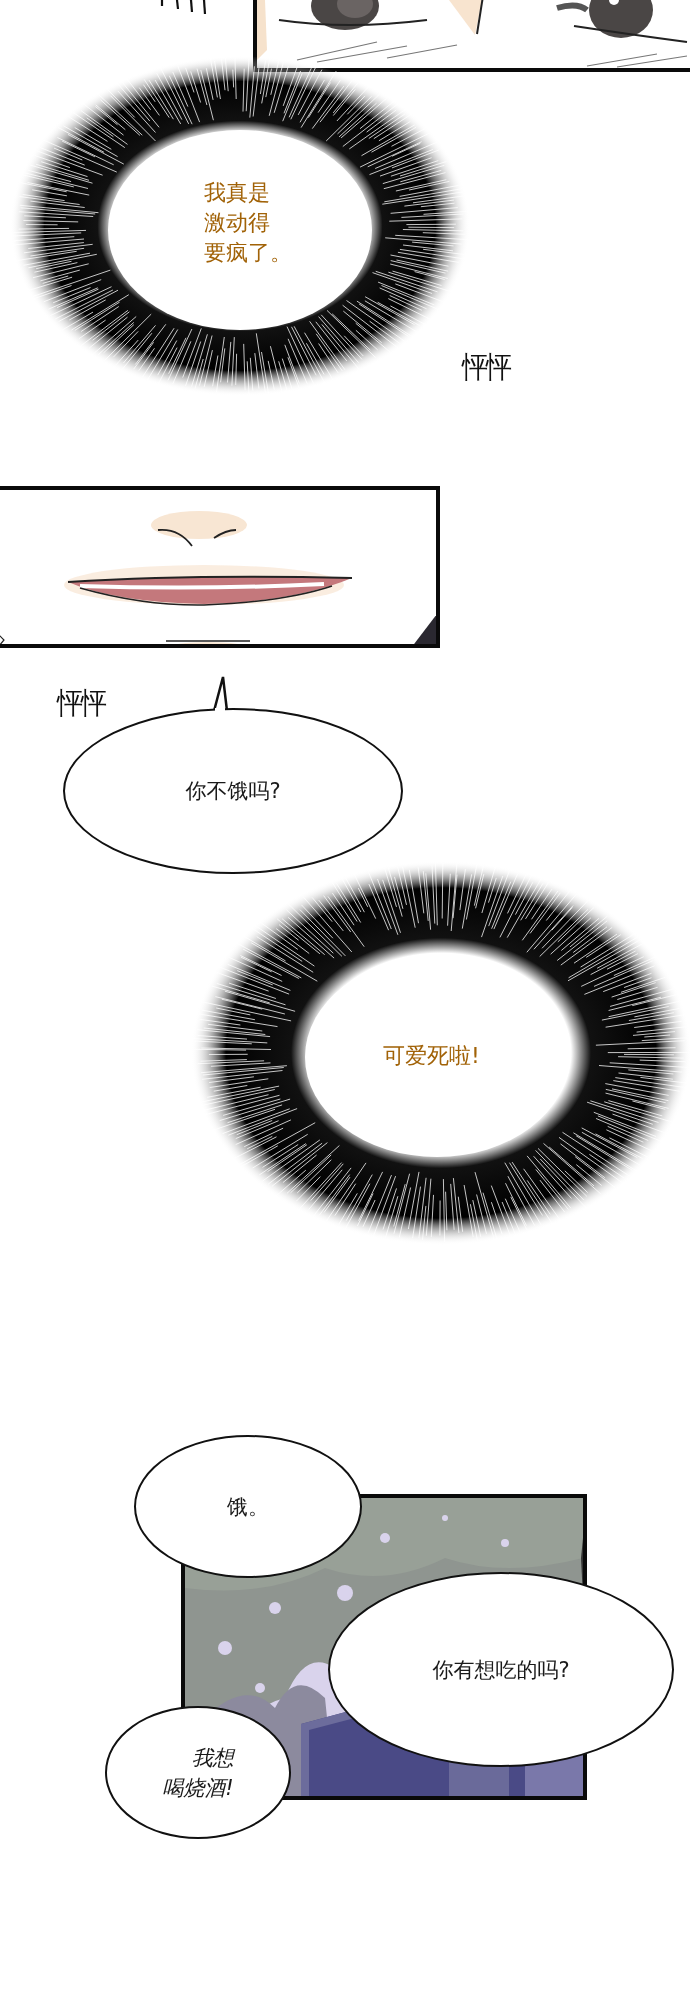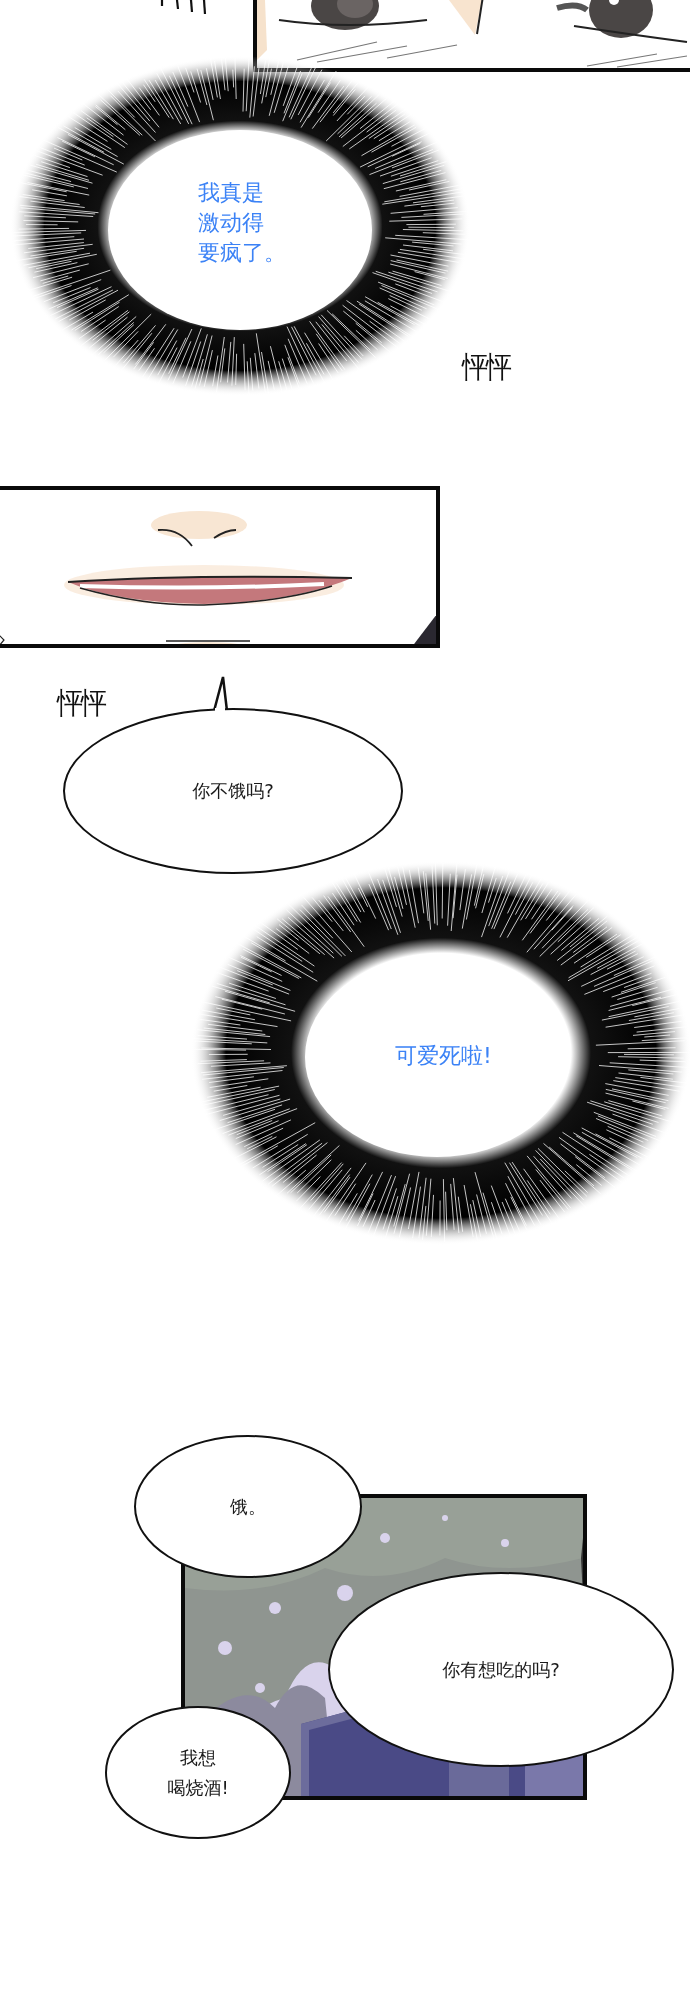--- a/index.html
+++ b/index.html
@@ -12,7 +12,7 @@
               background: #fff; display: flex; align-items: center; justify-content: center; }
     .btext { font-size: 18px; line-height: 30px; color: #1a1a1a; letter-spacing: 0px; }
     .btext.left { text-align: center; }
-    .burst-text { position: absolute; font-size: 22px; line-height: 30px; color: #3b82f6; }
+    .burst-text { position: absolute; font-size: 22px; line-height: 30px; color: #a16207; margin-left: 6px; }
     .sfx { position: absolute; font-family: "DejaVu Serif", "Liberation Serif", serif; font-size: 26px;
            color: #111; transform: scaleY(1.15); letter-spacing: -2px; }
     .line { display: block; }

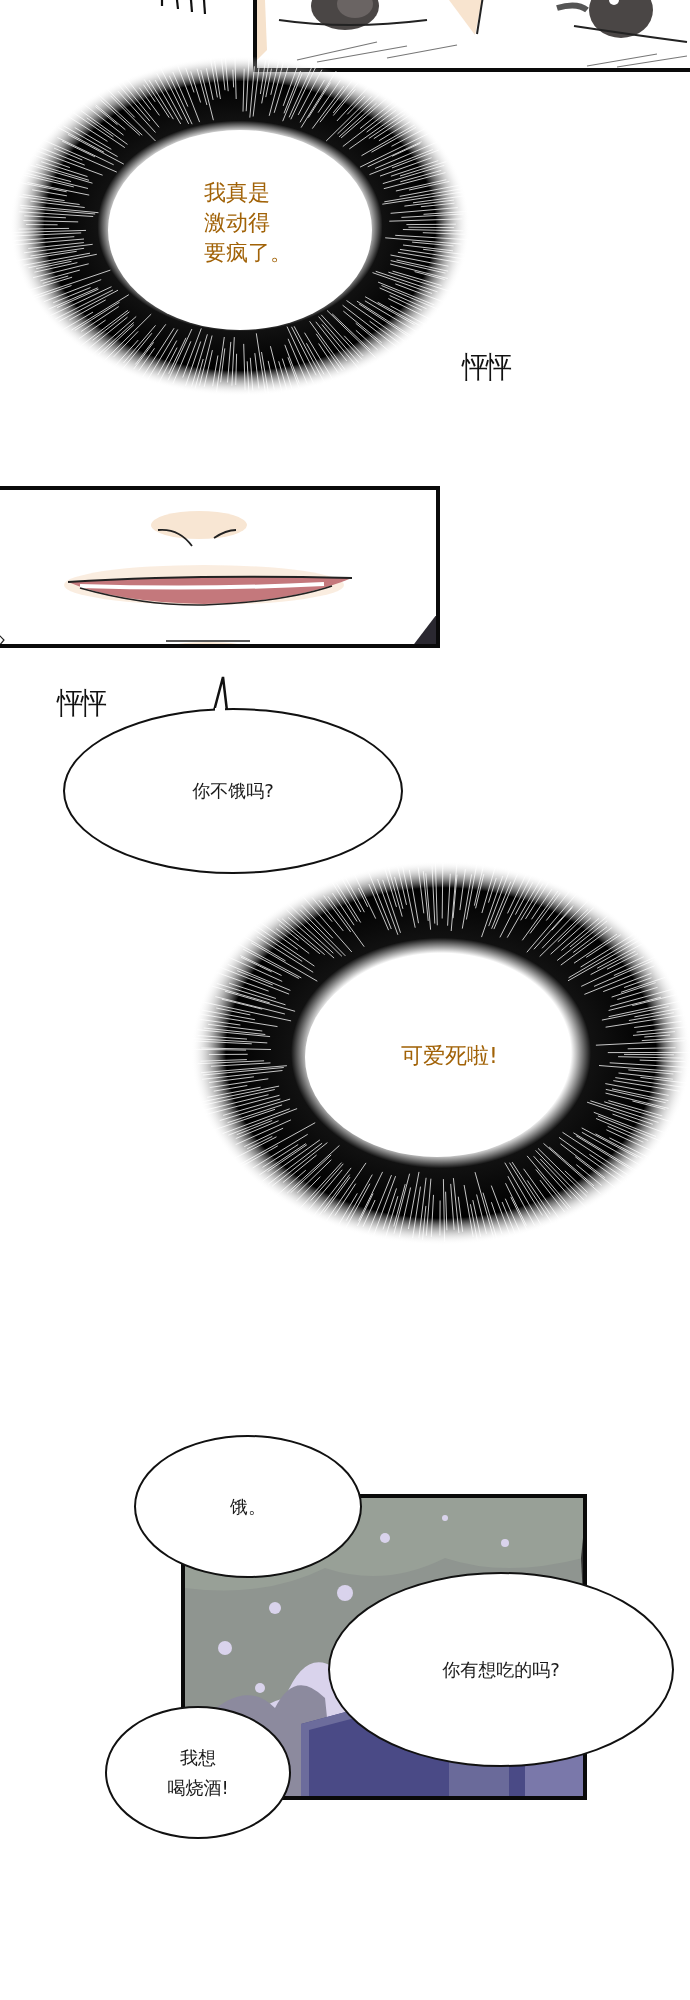--- a/index.html
+++ b/index.html
@@ -10,7 +10,7 @@
     .panel { position: absolute; box-sizing: border-box; border: 4px solid #0a0a0a; overflow: hidden; background: #fff; }
     .bubble { position: absolute; box-sizing: border-box; border: 2.5px solid #111; border-radius: 50%;
               background: #fff; display: flex; align-items: center; justify-content: center; }
-    .btext { font-size: 18px; line-height: 30px; color: #1a1a1a; letter-spacing: 0px; }
+    .btext { font-size: 21px; line-height: 30px; color: #1a1a1a; letter-spacing: 0px; }
     .btext.left { text-align: center; }
     .burst-text { position: absolute; font-size: 22px; line-height: 30px; color: #a16207; margin-left: 6px; }
     .sfx { position: absolute; font-family: "DejaVu Serif", "Liberation Serif", serif; font-size: 26px;

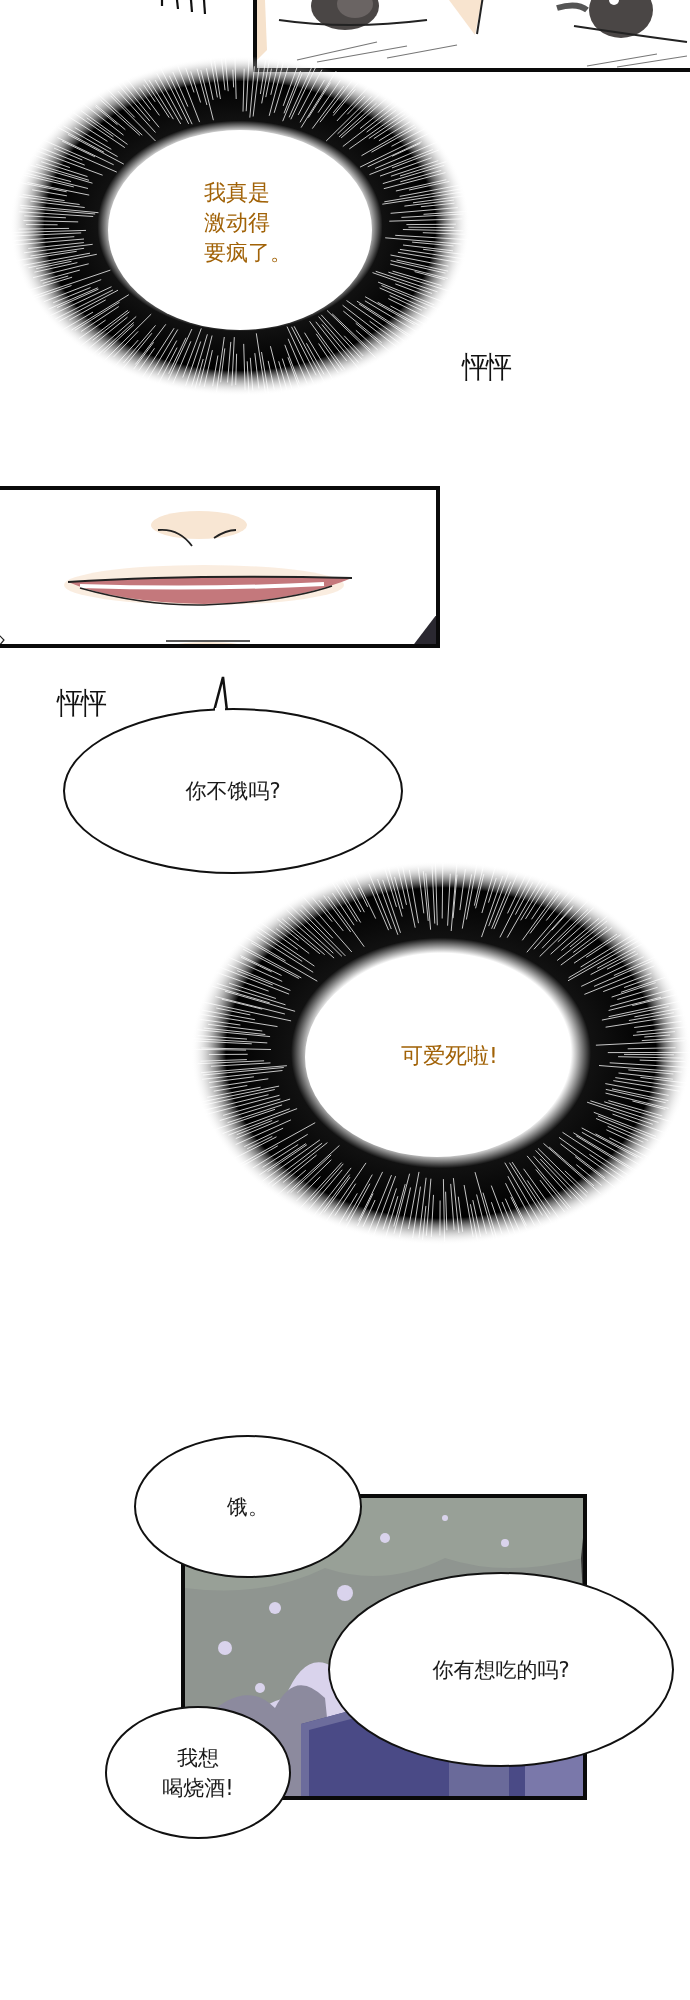--- a/index.html
+++ b/index.html
@@ -665,7 +665,7 @@
     </g>
   <ellipse cx="252" cy="202" rx="132" ry="100" fill="#fff"></ellipse>
 </svg>
-<div class="burst-text" style="left:395px; top:1041px;">可爱死啦!</div>
+<div class="burst-text" style="left:377px; top:1041px;">可爱死啦!</div>
 
 <div class="panel" style="left:181px; top:1494px; width:406px; height:306px;">
   <svg width="398" height="298" viewBox="0 0 398 298">

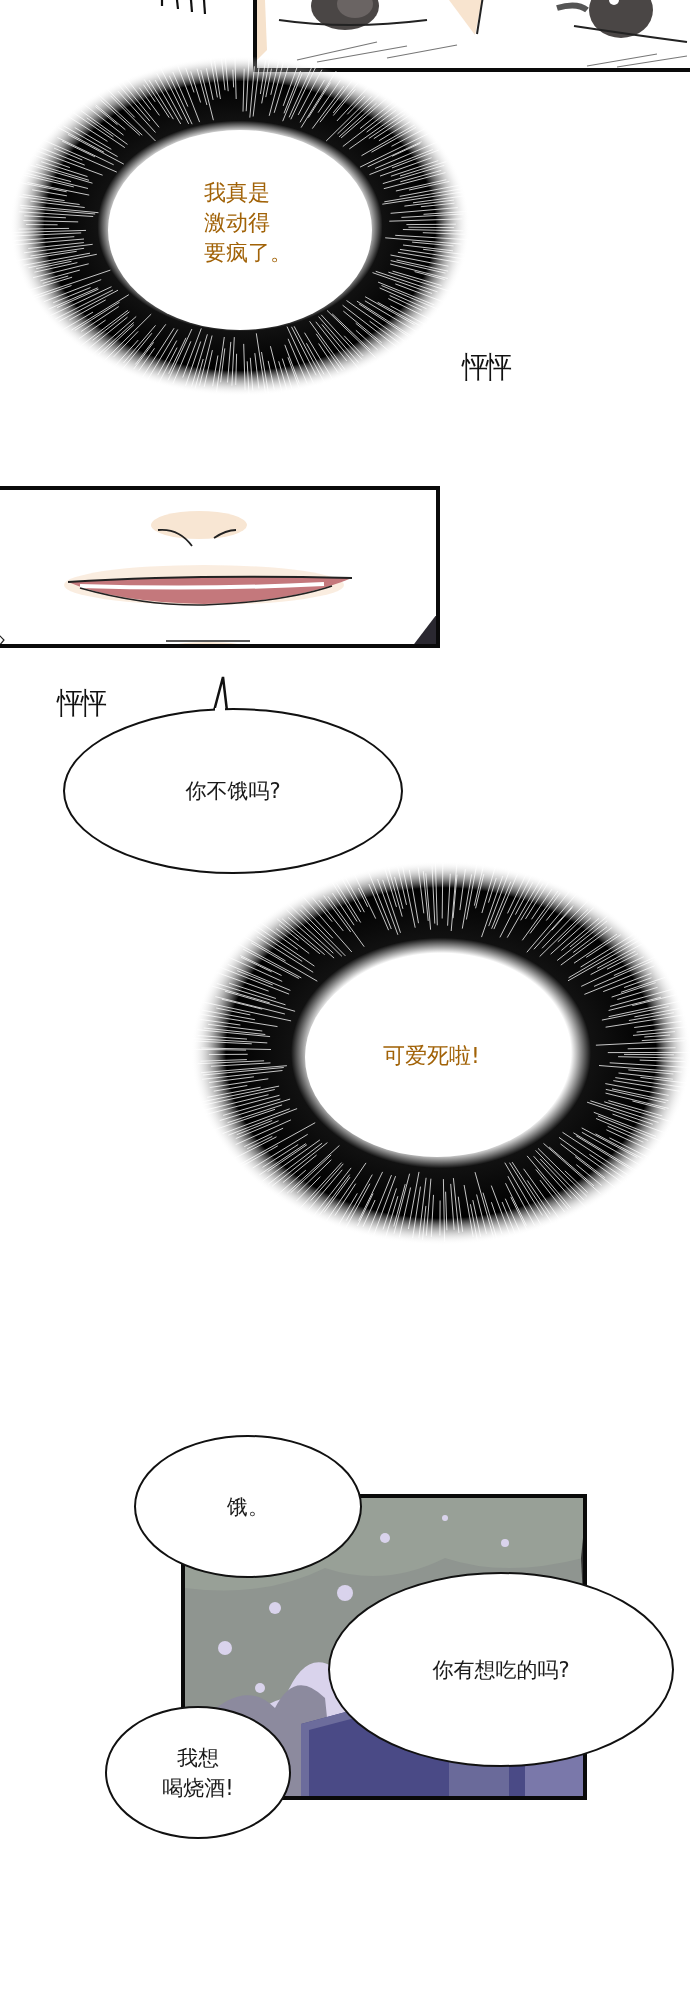--- a/index.html
+++ b/index.html
@@ -11,7 +11,7 @@
     .bubble { position: absolute; box-sizing: border-box; border: 2.5px solid #111; border-radius: 50%;
               background: #fff; display: flex; align-items: center; justify-content: center; }
     .btext { font-size: 21px; line-height: 30px; color: #1a1a1a; letter-spacing: 0px; }
-    .btext.left { text-align: center; }
+    .btext.left { text-align: right; font-style: italic; }
     .burst-text { position: absolute; font-size: 22px; line-height: 30px; color: #a16207; margin-left: 6px; }
     .sfx { position: absolute; font-family: "DejaVu Serif", "Liberation Serif", serif; font-size: 26px;
            color: #111; transform: scaleY(1.15); letter-spacing: -2px; }

